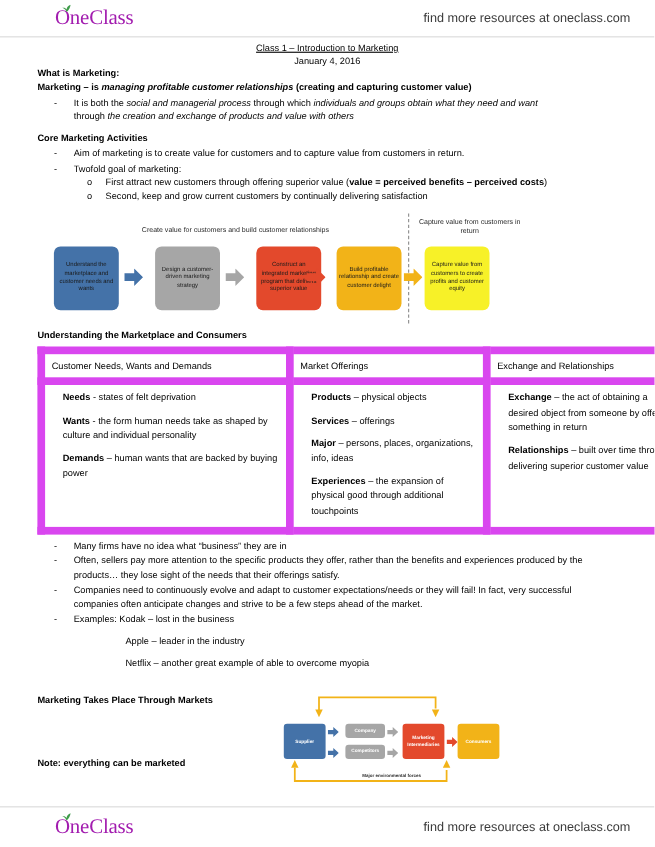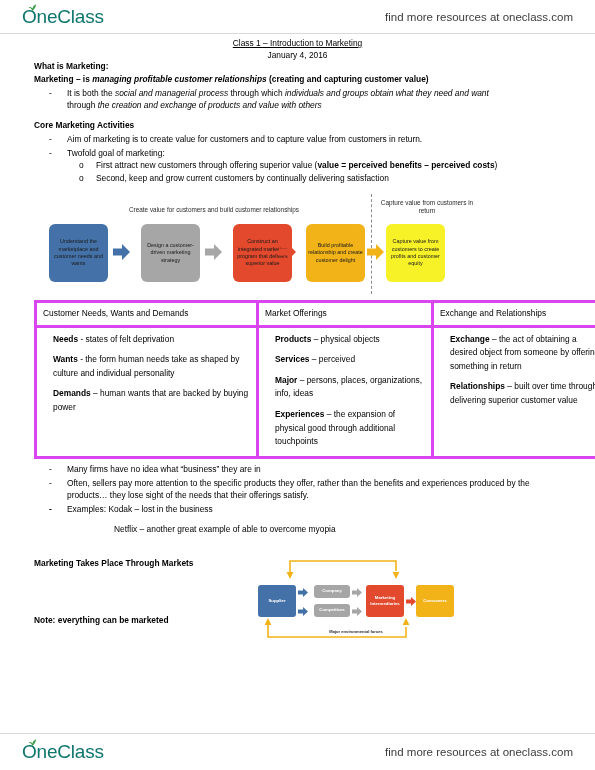--- a/index.html
+++ b/index.html
@@ -32,11 +32,12 @@
 
   .logo {
     position: relative;
-    font-family: Liberation Sans, sans-serif;
+    font-family: Liberation Serif, serif;
     font-size: 19px;
-    color: #0f766e;
+    color: #a21caf;
     letter-spacing: -0.2px;
     white-space: nowrap;
+    margin-left: 28px;
   }
   .logo .leaf {
     position: absolute;

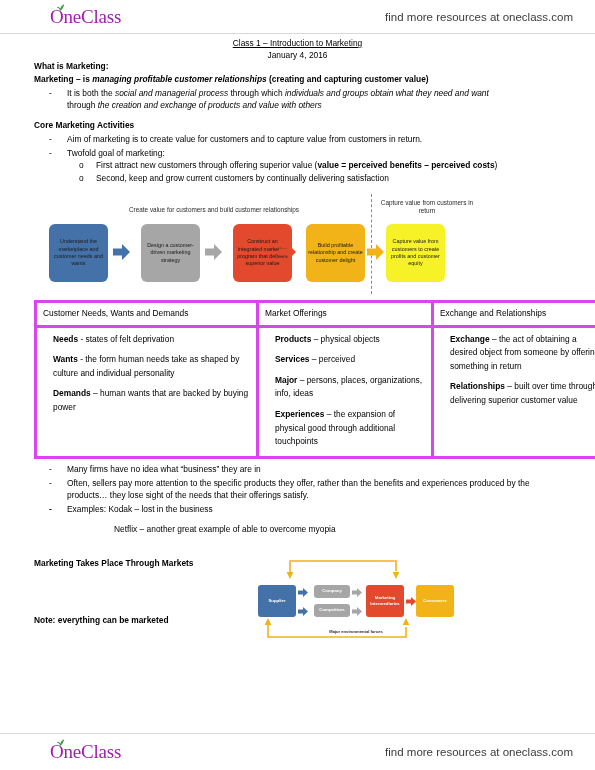--- a/index.html
+++ b/index.html
@@ -320,6 +320,7 @@
         </div>
     </div>
 
+    <div class="hl" style="margin-top:2px">Understanding the Marketplace and Consumers</div>
 
     <table class="tbl">
       <thead>

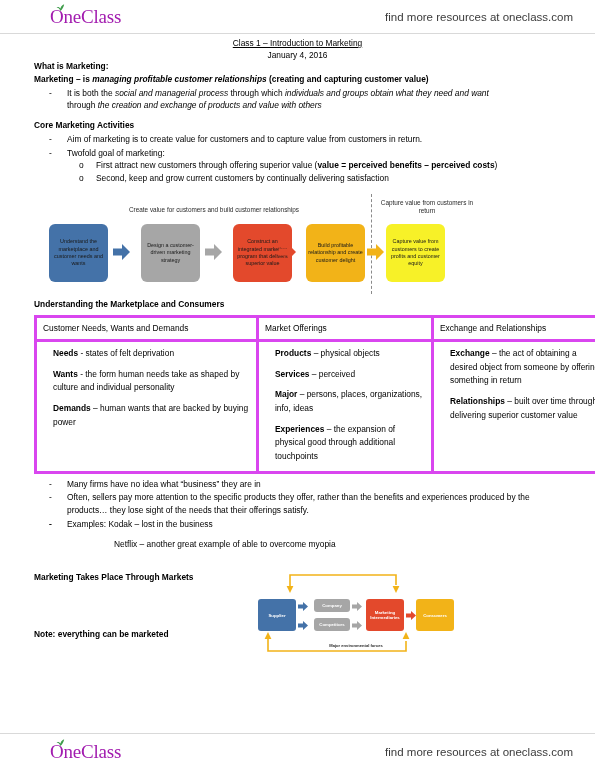--- a/index.html
+++ b/index.html
@@ -182,7 +182,7 @@
     table-layout: fixed;
   }
   .tbl td, .tbl th {
-    border: 3px solid #d946ef;
+    border: 7px solid #d946ef;
     vertical-align: top;
     padding: 5px 6px 7px 6px;
     font-size: 8.4px;

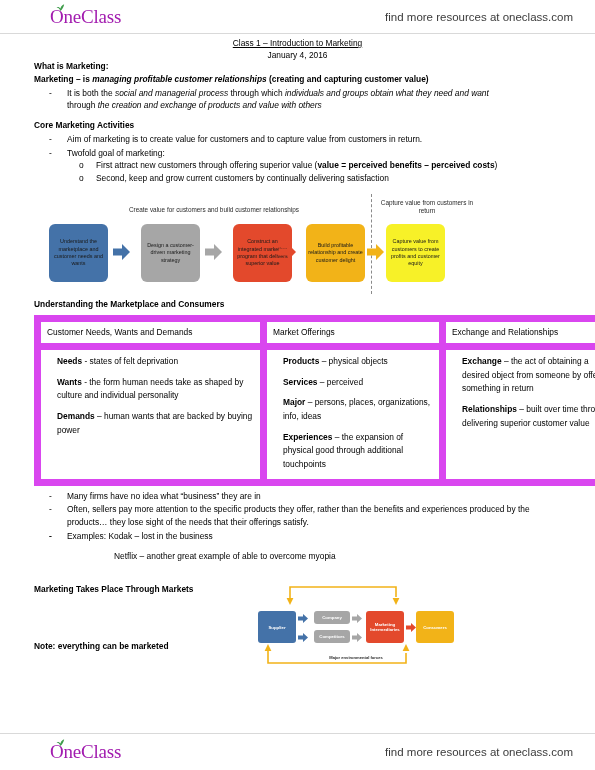--- a/index.html
+++ b/index.html
@@ -339,7 +339,7 @@
             </td>
             <td class="c2">
               <div class="cell-p"><span class="bold">Products</span><span> – physical objects</span></div>
-              <div class="cell-p"><span class="bold">Services</span><span> – perceived</span></div>
+              <div class="cell-p"><span class="bold">Services</span><span> – offerings</span></div>
               <div class="cell-p"><span class="bold">Major</span><span> – persons, places, organizations, info, ideas</span></div>
               <div class="cell-p"><span class="bold">Experiences</span><span> – the expansion of physical good through additional touchpoints</span></div>
             </td>

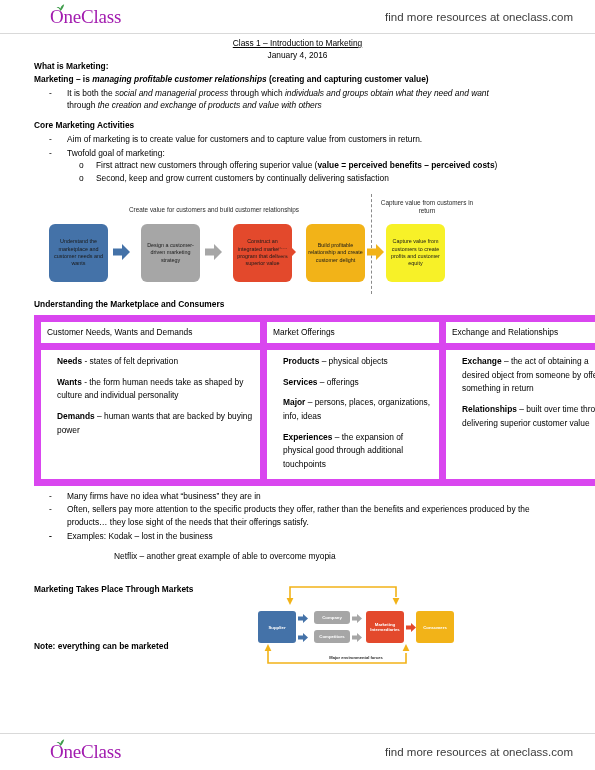--- a/index.html
+++ b/index.html
@@ -362,6 +362,7 @@
     </div>
     <div class="bul">
       <span class="mk">-</span>
+      <span>Companies need to continuously evolve and adapt to customer expectations/needs or they will fail!  In fact, very successful companies often anticipate changes and strive to be a few steps ahead of the market.</span>
     </div>
     <div class="bul">
       <span class="mk">-</span>

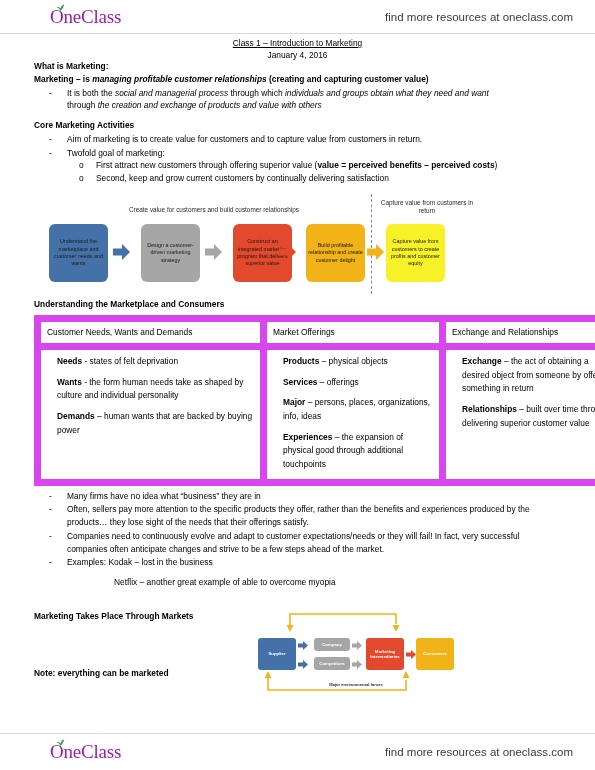--- a/index.html
+++ b/index.html
@@ -369,6 +369,7 @@
       <span>Examples: Kodak – lost in the business</span>
     </div>
 
+    <div class="indent-lg">Apple – leader in the industry</div>
     <div class="indent-lg">Netflix – another great example of able to overcome myopia</div>
 
     <div class="hl" style="margin-top:21px; position:relative; height:90px;">

